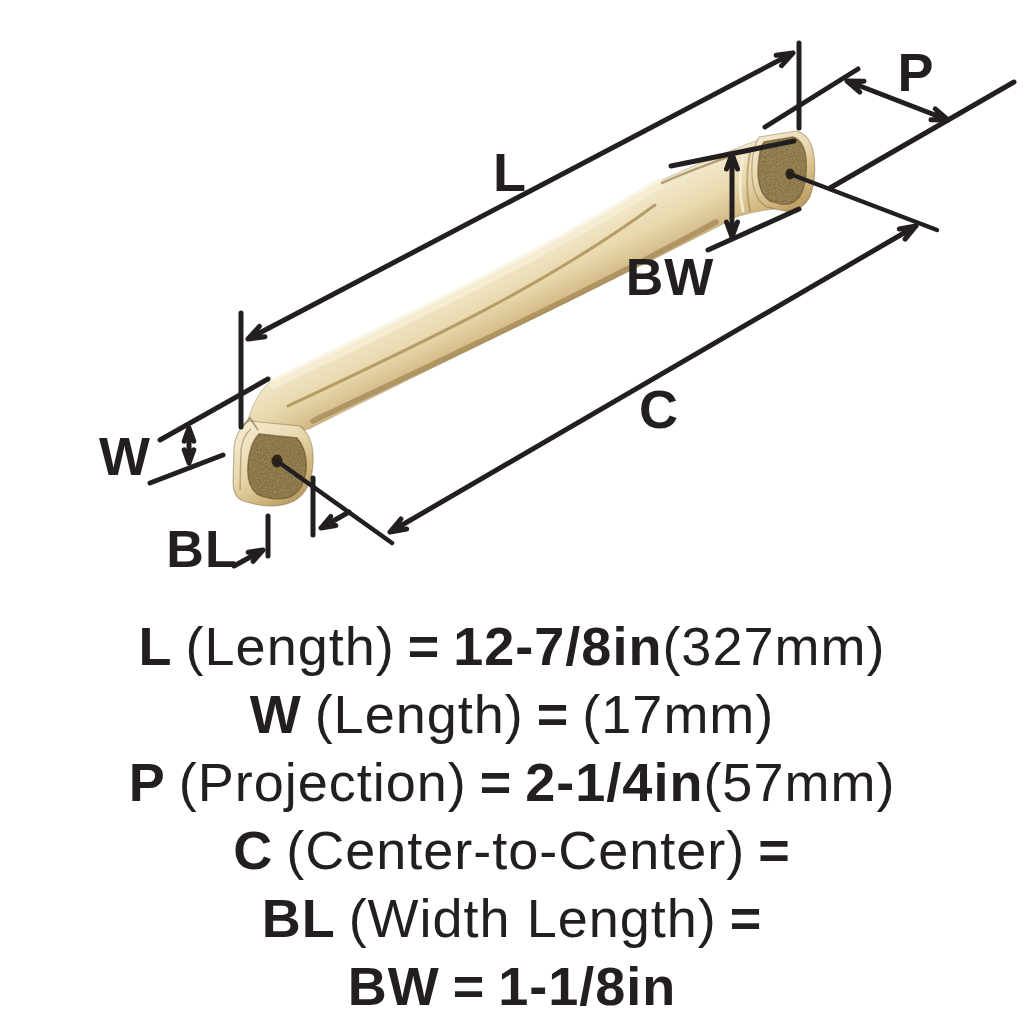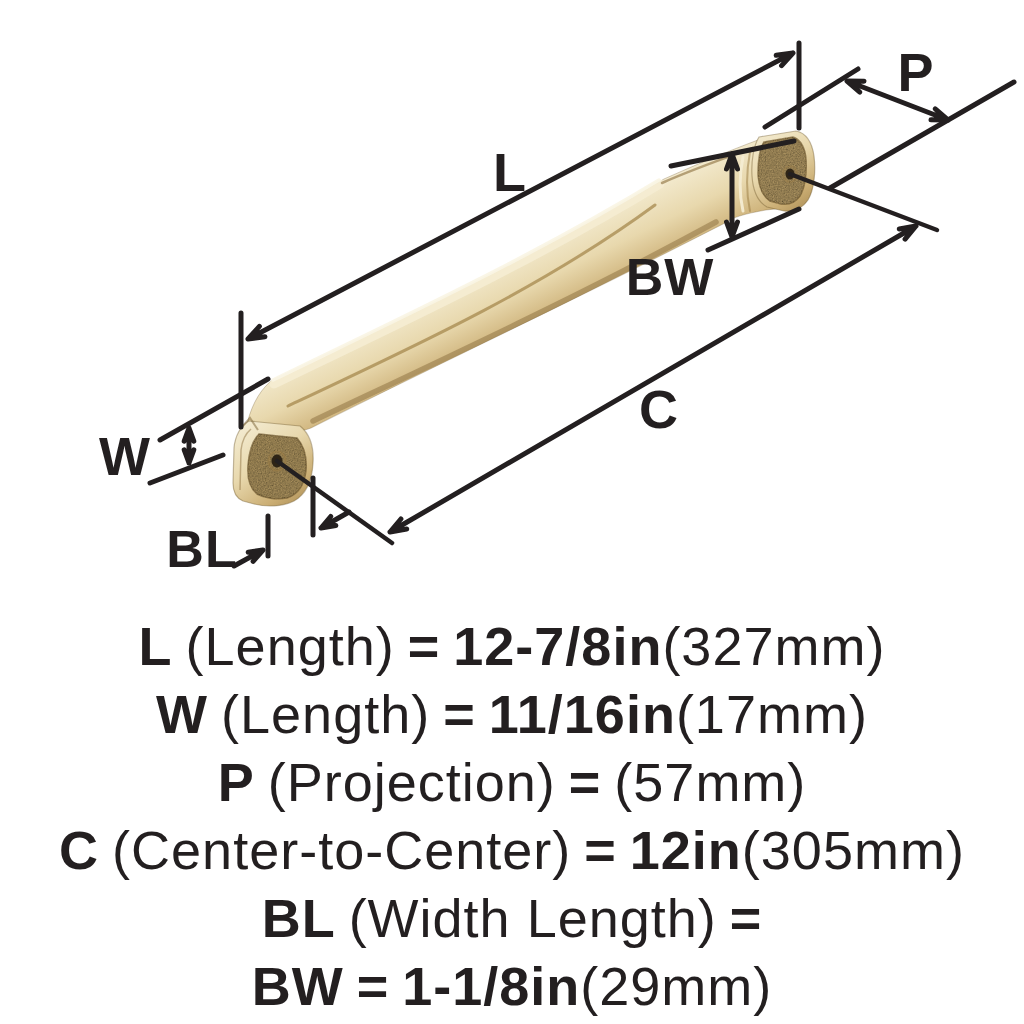--- a/index.html
+++ b/index.html
@@ -173,7 +173,6 @@
       <span>(Length)</span>
       <span class="b">=</span>
       <span class="pair">
-          <span class="b">11/16in</span>
           <span>(17mm)</span>
         </span>
     </div>

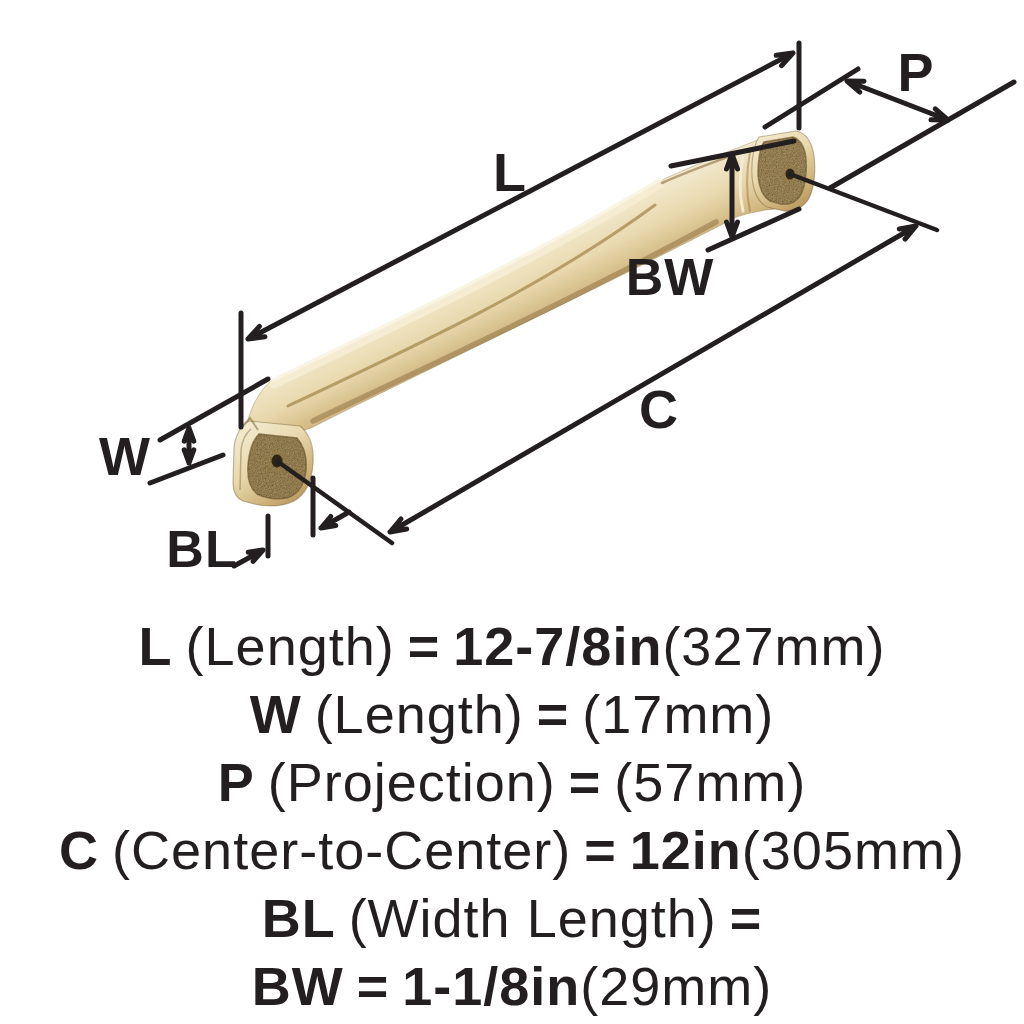--- a/index.html
+++ b/index.html
@@ -181,6 +181,7 @@
       <span>(Projection)</span>
       <span class="b">=</span>
       <span class="pair">
+          <span class="b">2-1/4in</span>
           <span>(57mm)</span>
         </span>
     </div>

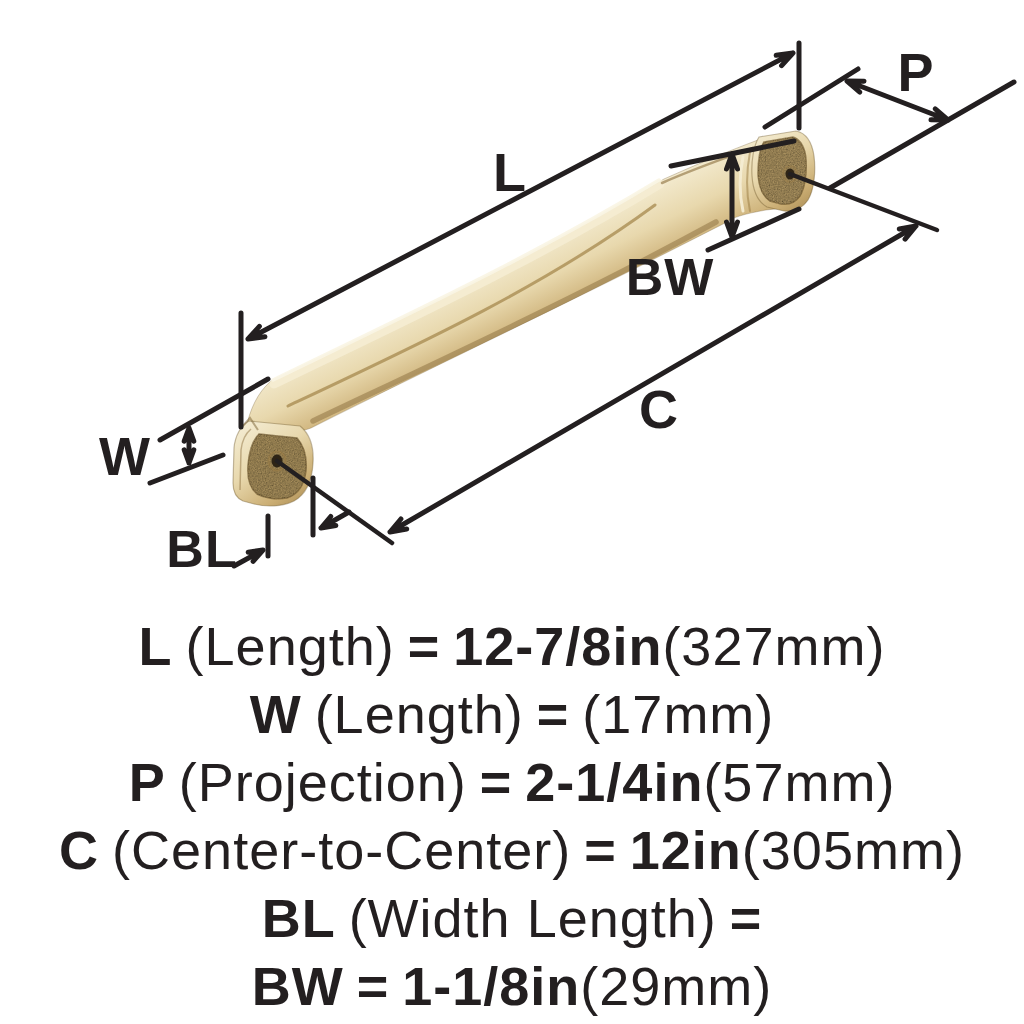--- a/index.html
+++ b/index.html
@@ -189,10 +189,6 @@
       <span class="b">C</span>
       <span>(Center-to-Center)</span>
       <span class="b">=</span>
-      <span class="pair">
-          <span class="b">12in</span>
-          <span>(305mm)</span>
-        </span>
     </div>
     <div class="spec-line">
       <span class="b">BL</span>

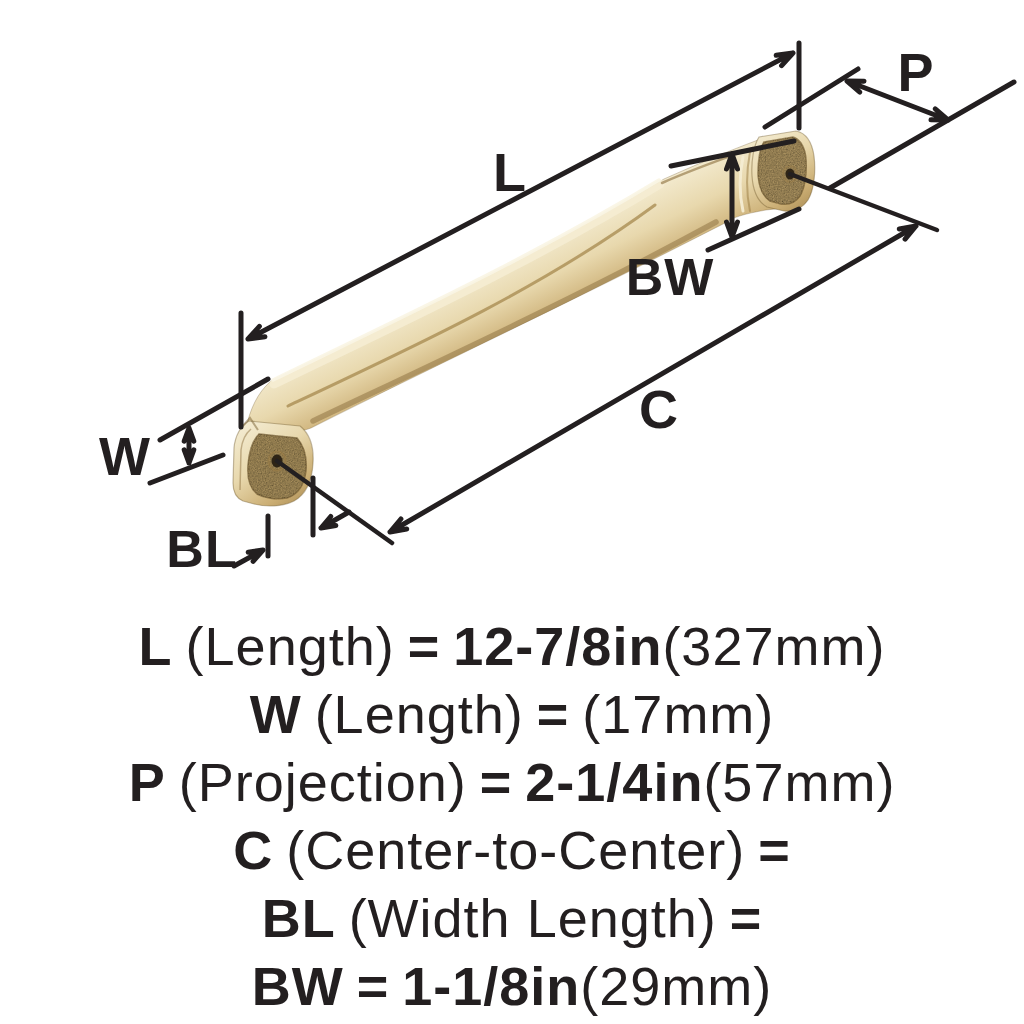--- a/index.html
+++ b/index.html
@@ -200,7 +200,6 @@
       <span class="b">=</span>
       <span class="pair">
           <span class="b">1-1/8in</span>
-          <span>(29mm)</span>
         </span>
     </div>
   </div>

